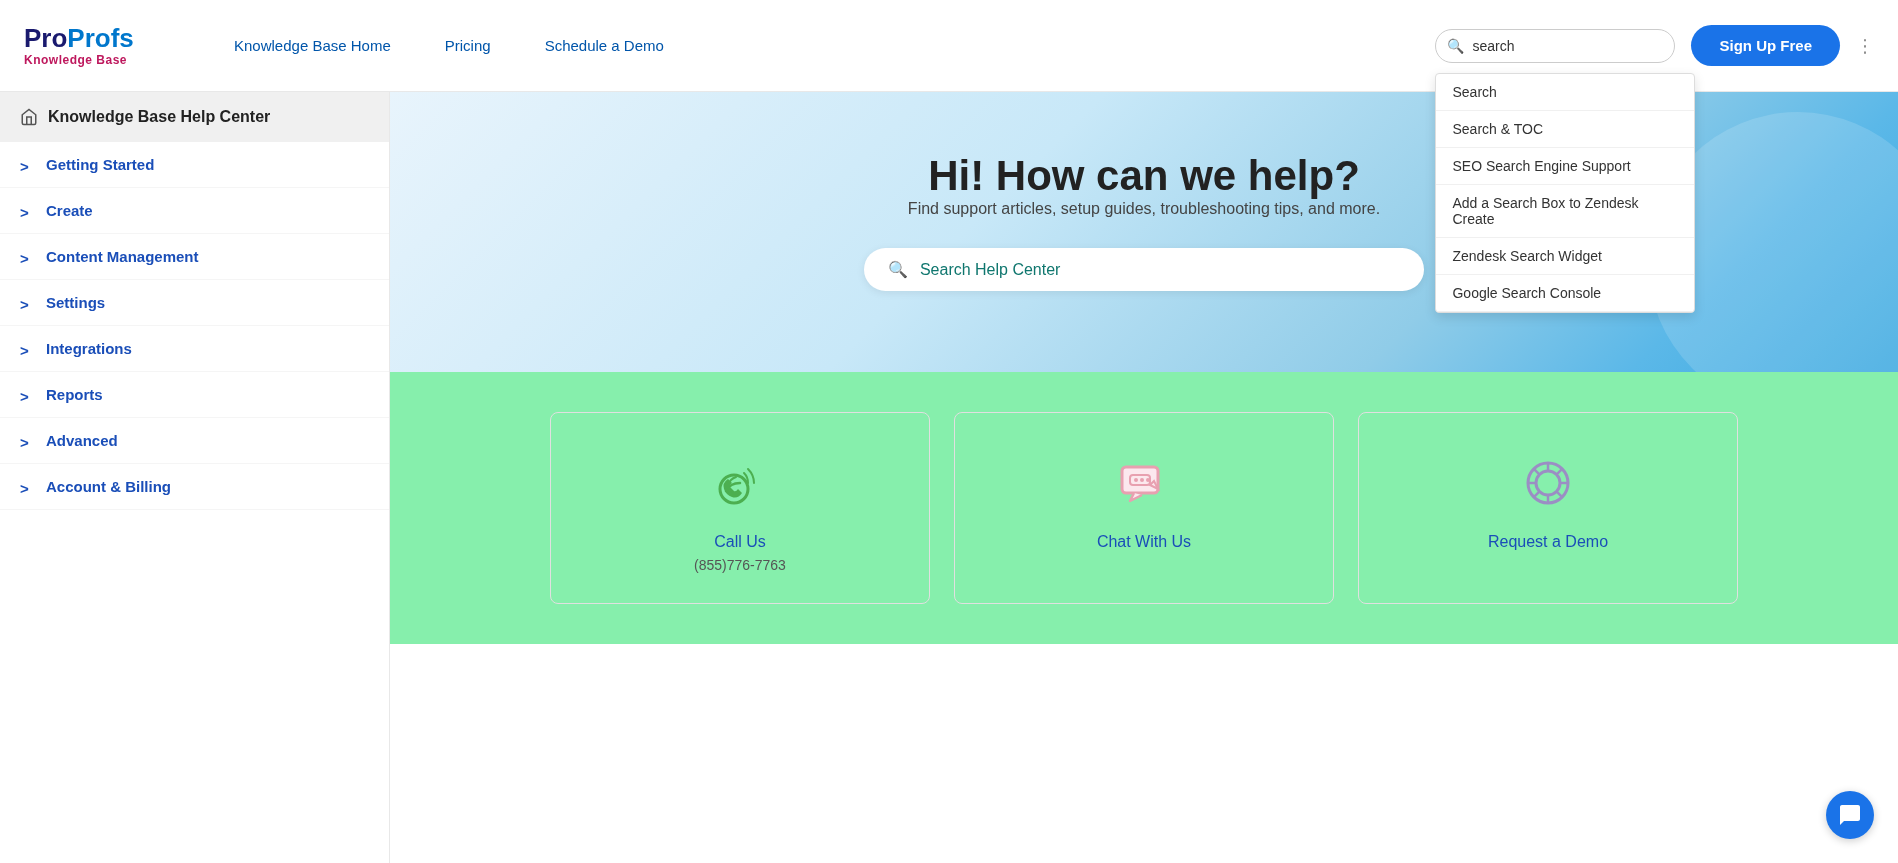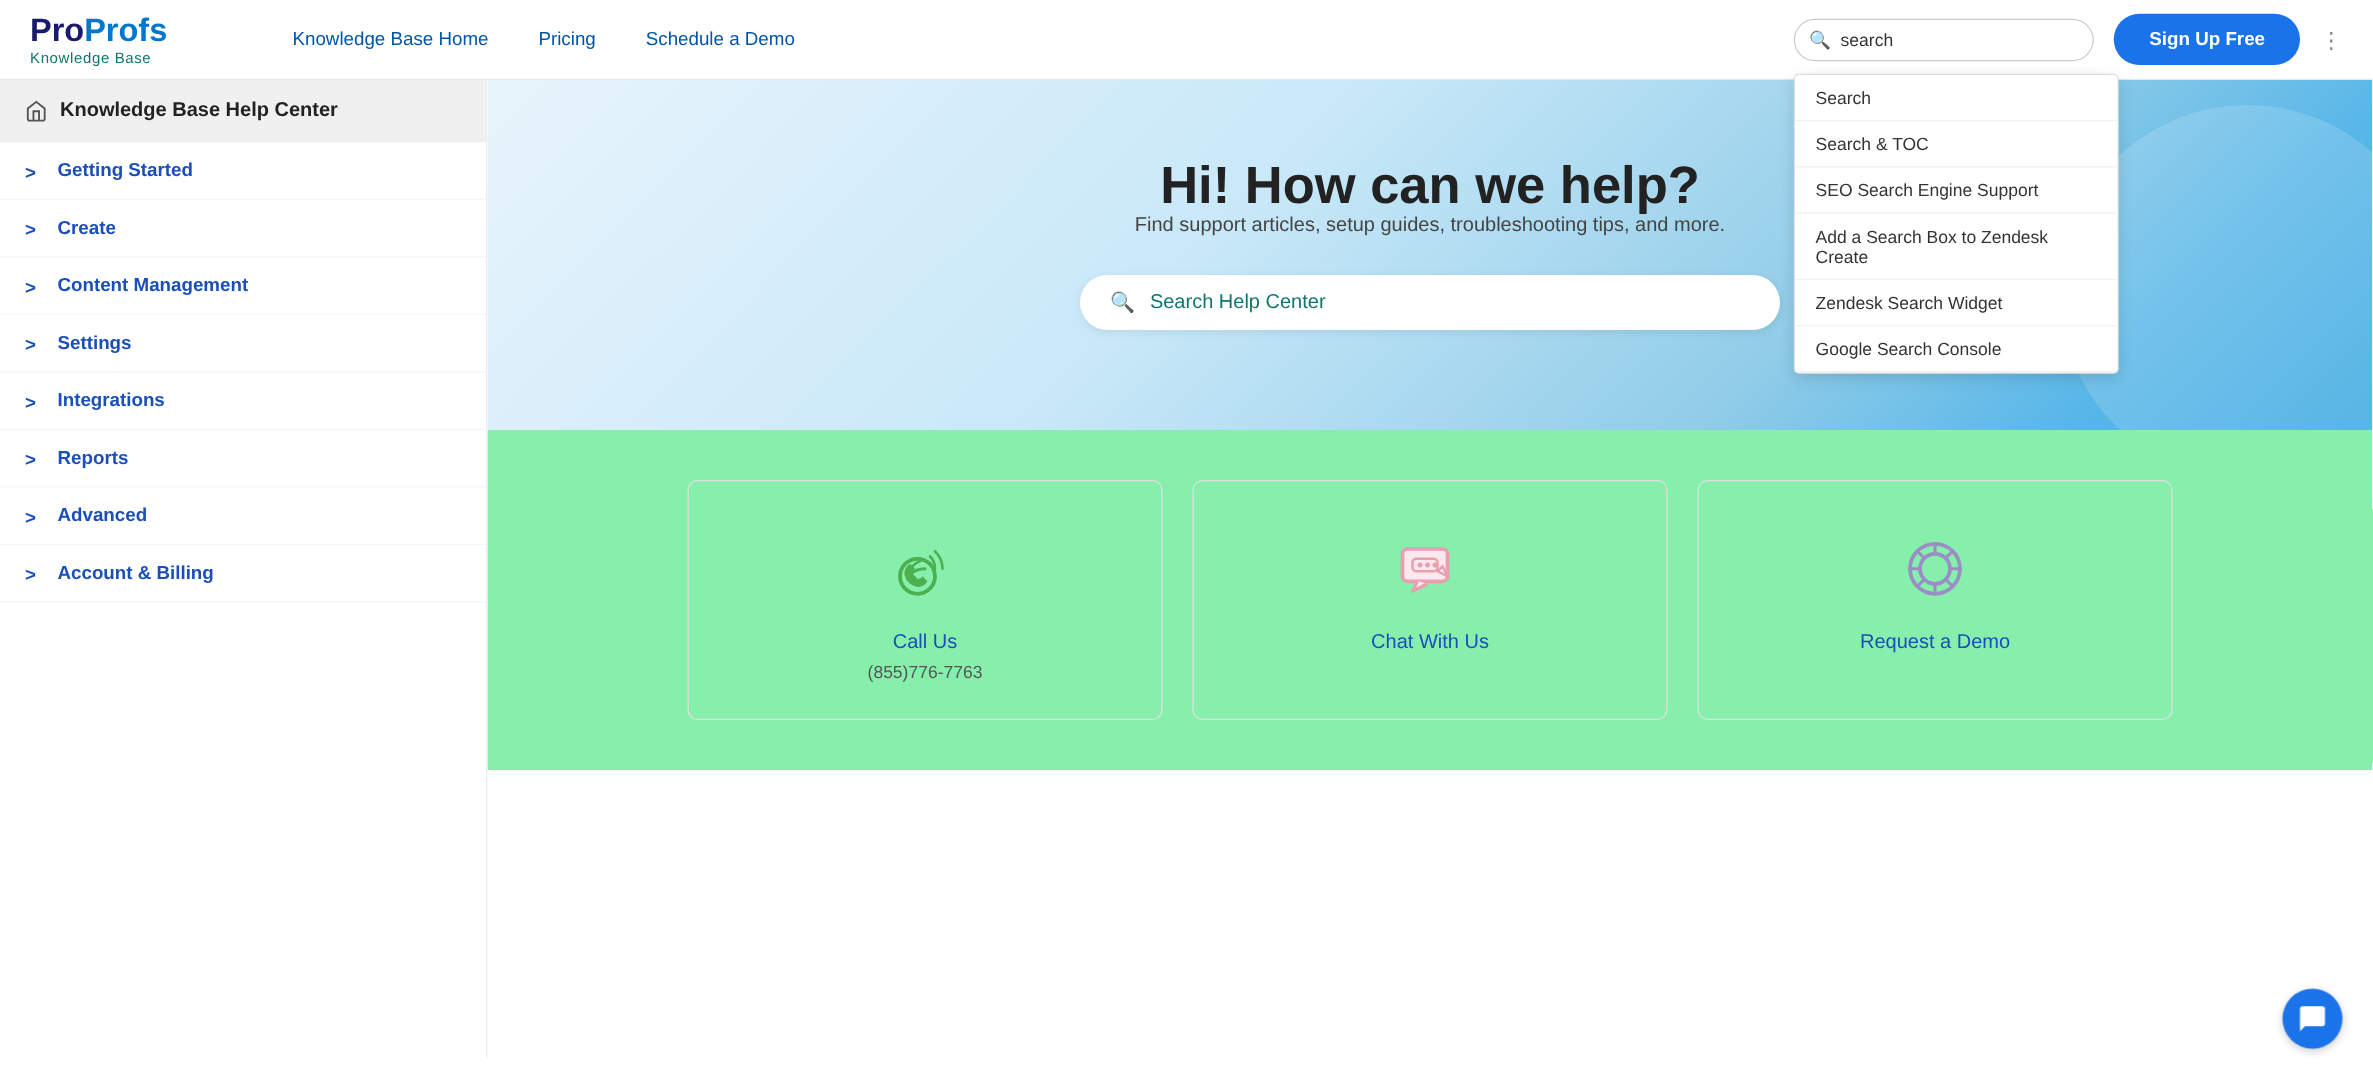--- a/index.html
+++ b/index.html
@@ -10,7 +10,7 @@
       display: flex;
       align-items: center;
       padding: 0 24px;
-      height: 64px;
+      height: 92px;
       background: #fff;
       border-bottom: 1px solid #e8e8e8;
       position: relative;

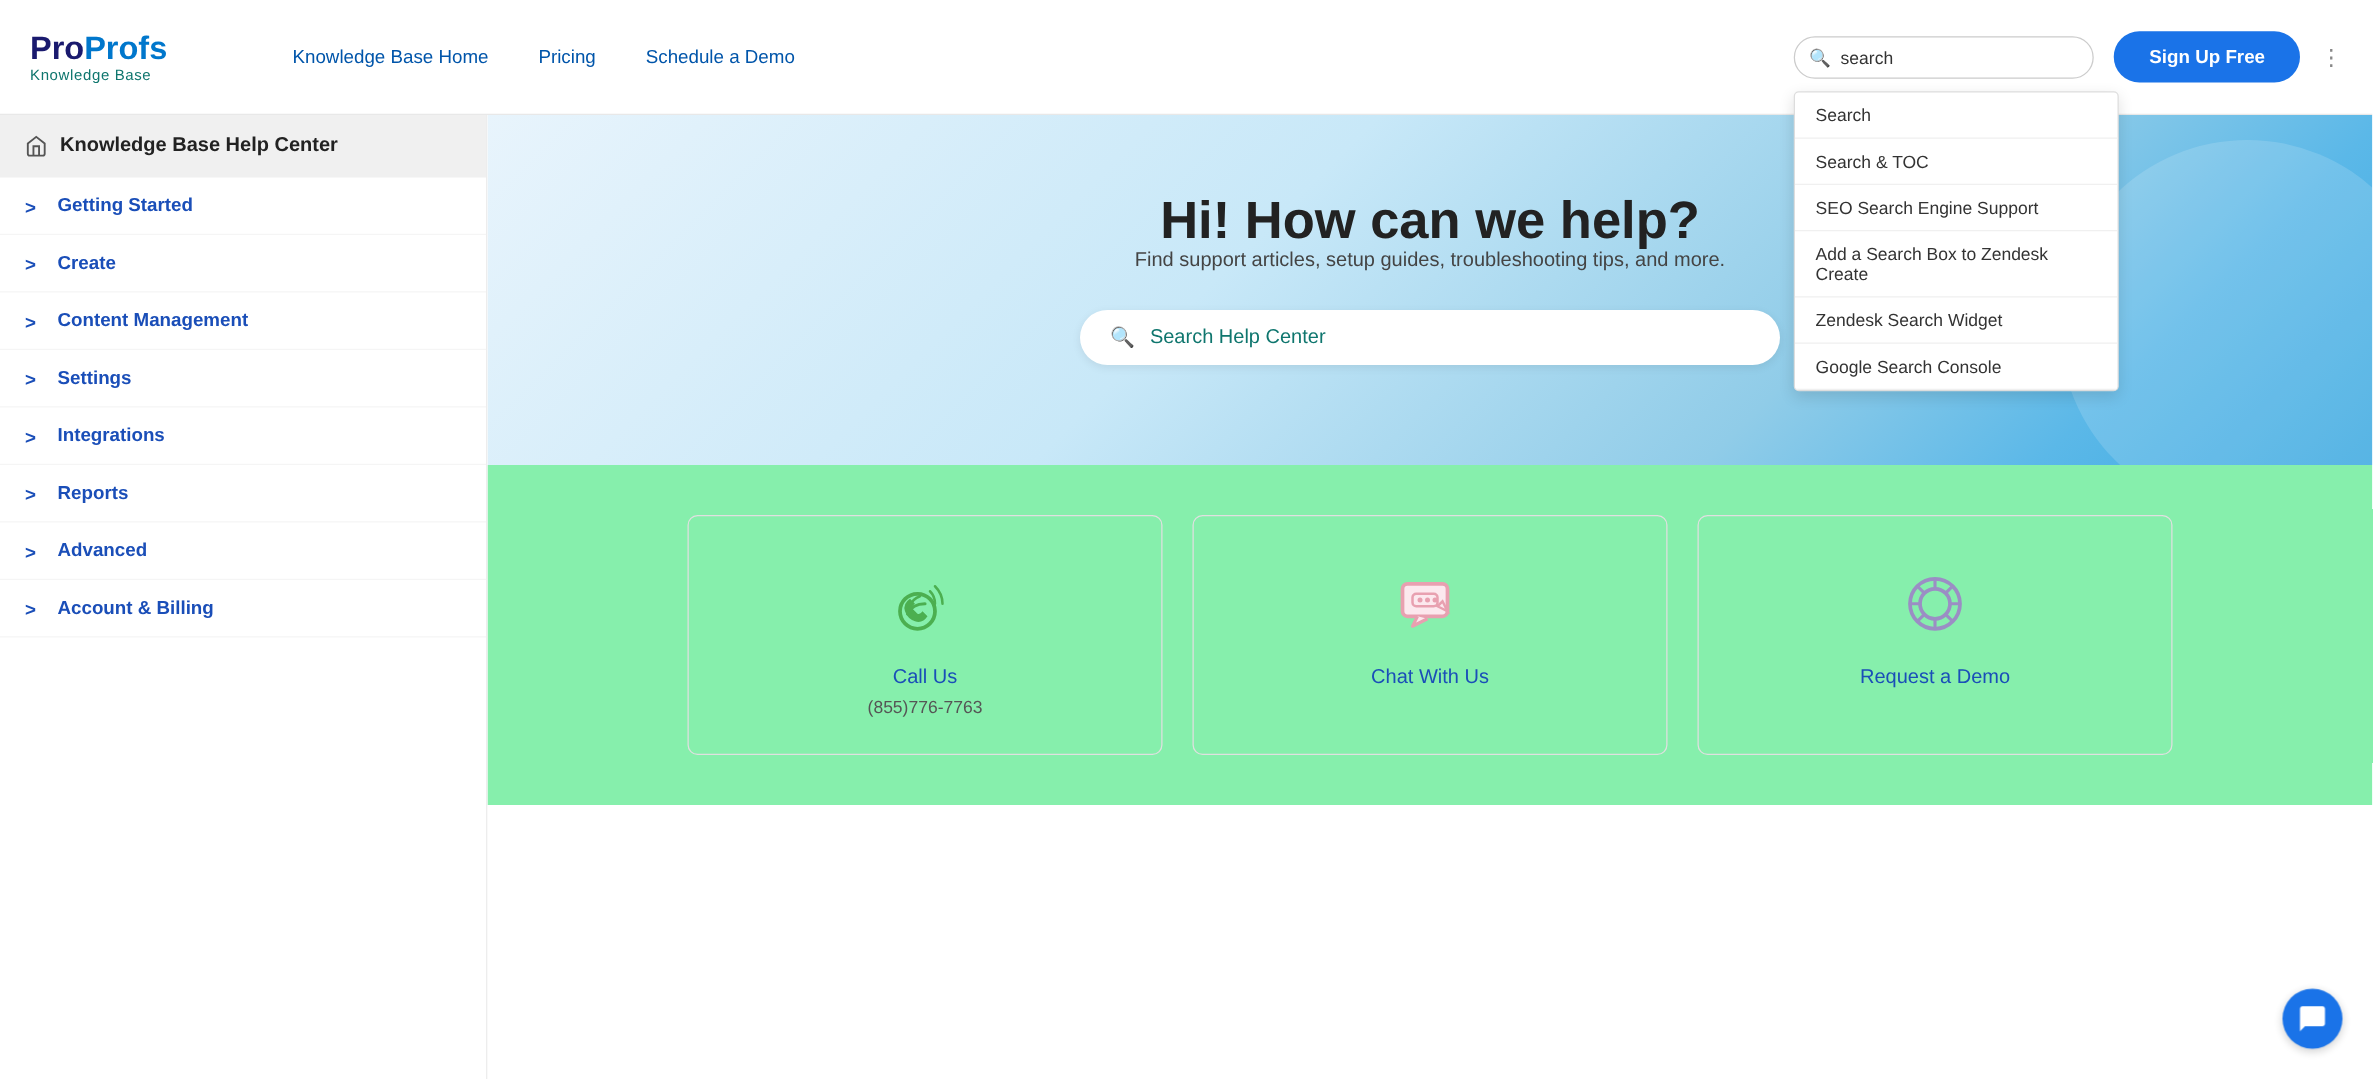--- a/index.html
+++ b/index.html
@@ -32,7 +32,7 @@
     }
     .nav-links {
       display: flex;
-      gap: 40px;
+      gap: 54px;
       flex: 1;
     }
     .nav-link {

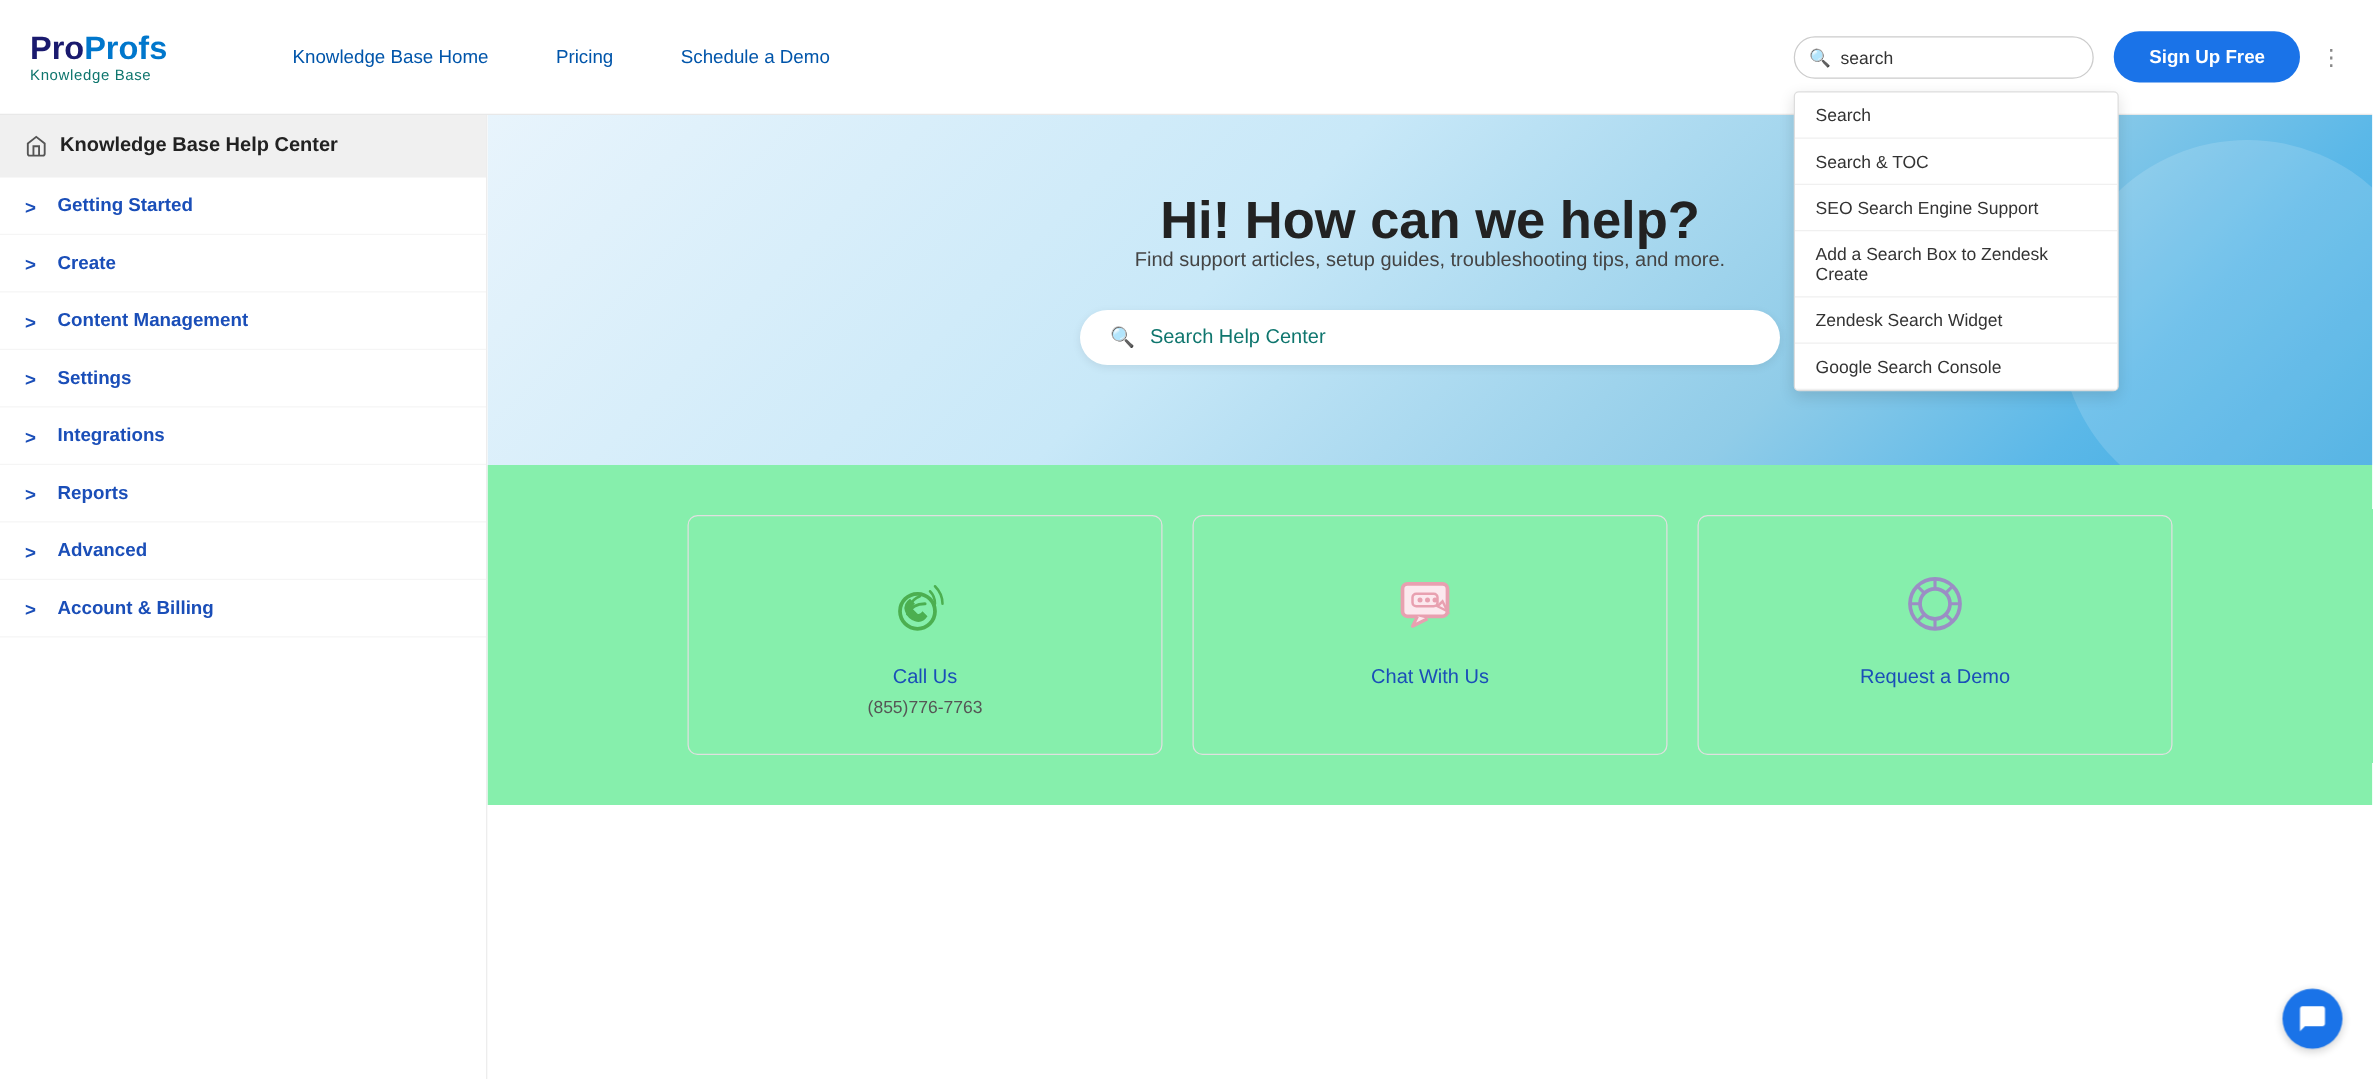--- a/index.html
+++ b/index.html
@@ -26,8 +26,8 @@
     .logo-profs { color: #0077cc; }
     .logo-sub {
       font-size: 12px;
-      color: #0f766e;
-      font-weight: 400;
+      color: #be185d;
+      font-weight: 700;
       letter-spacing: 0.5px;
     }
     .nav-links {

